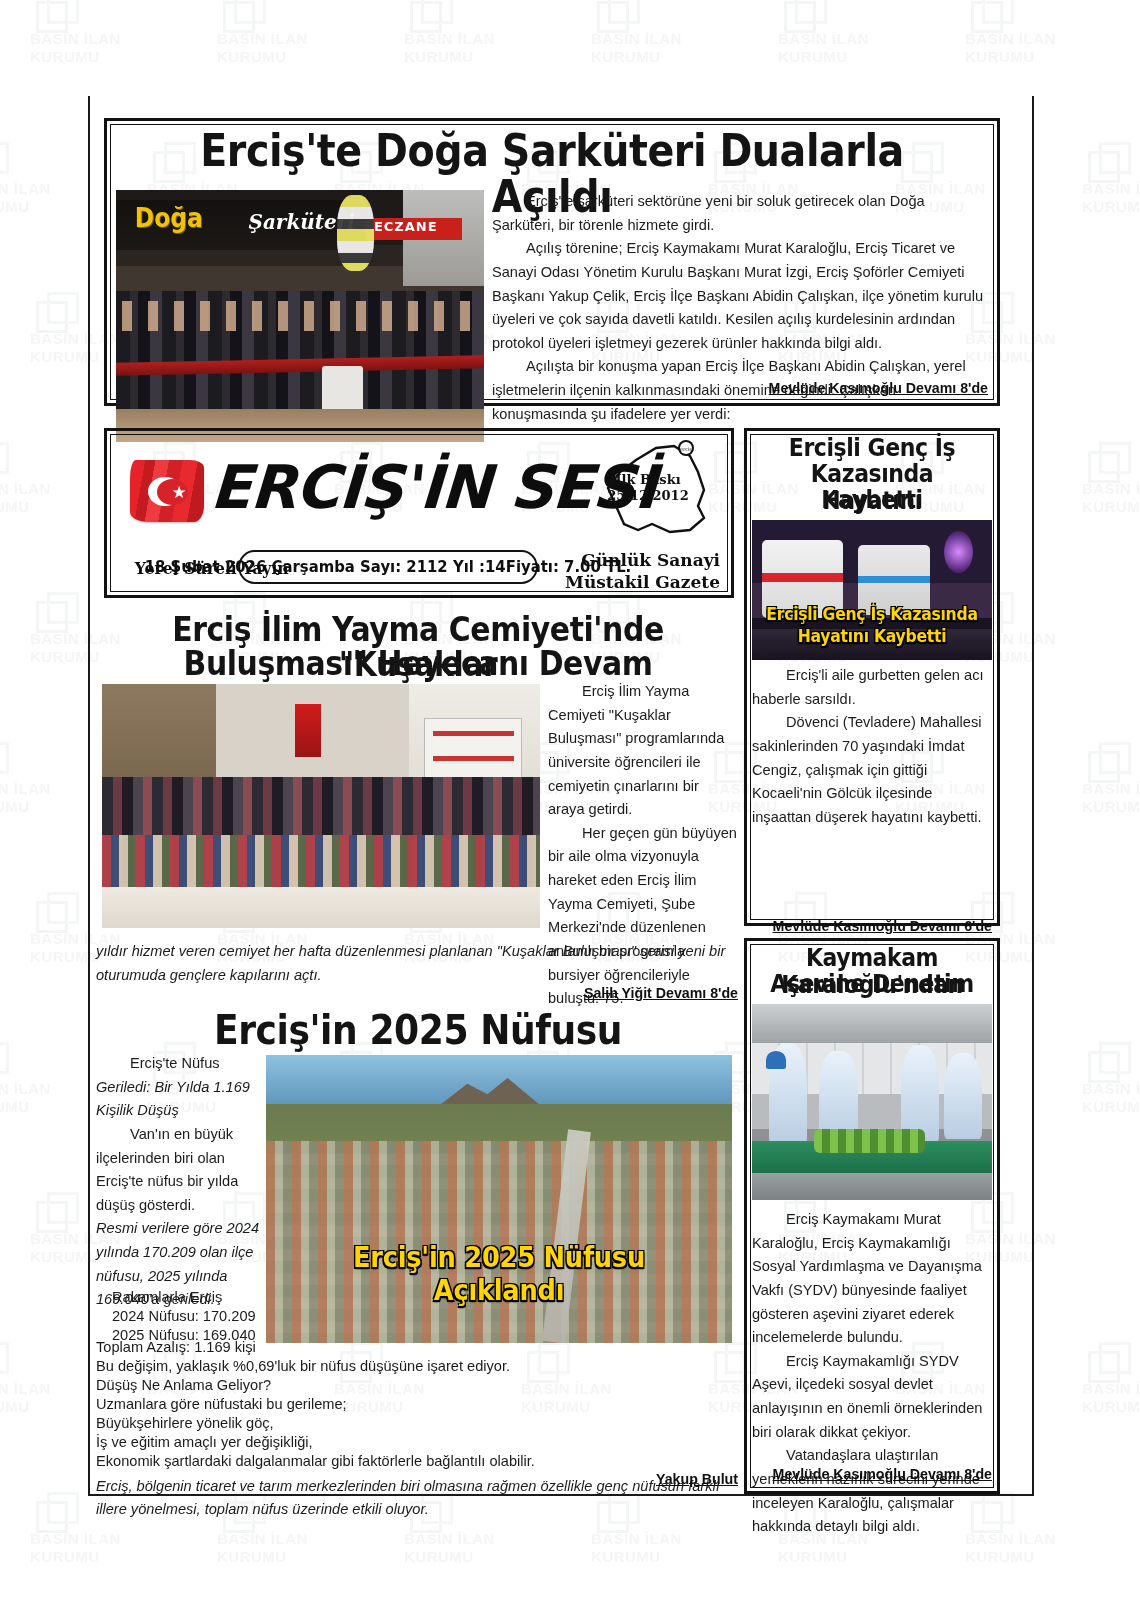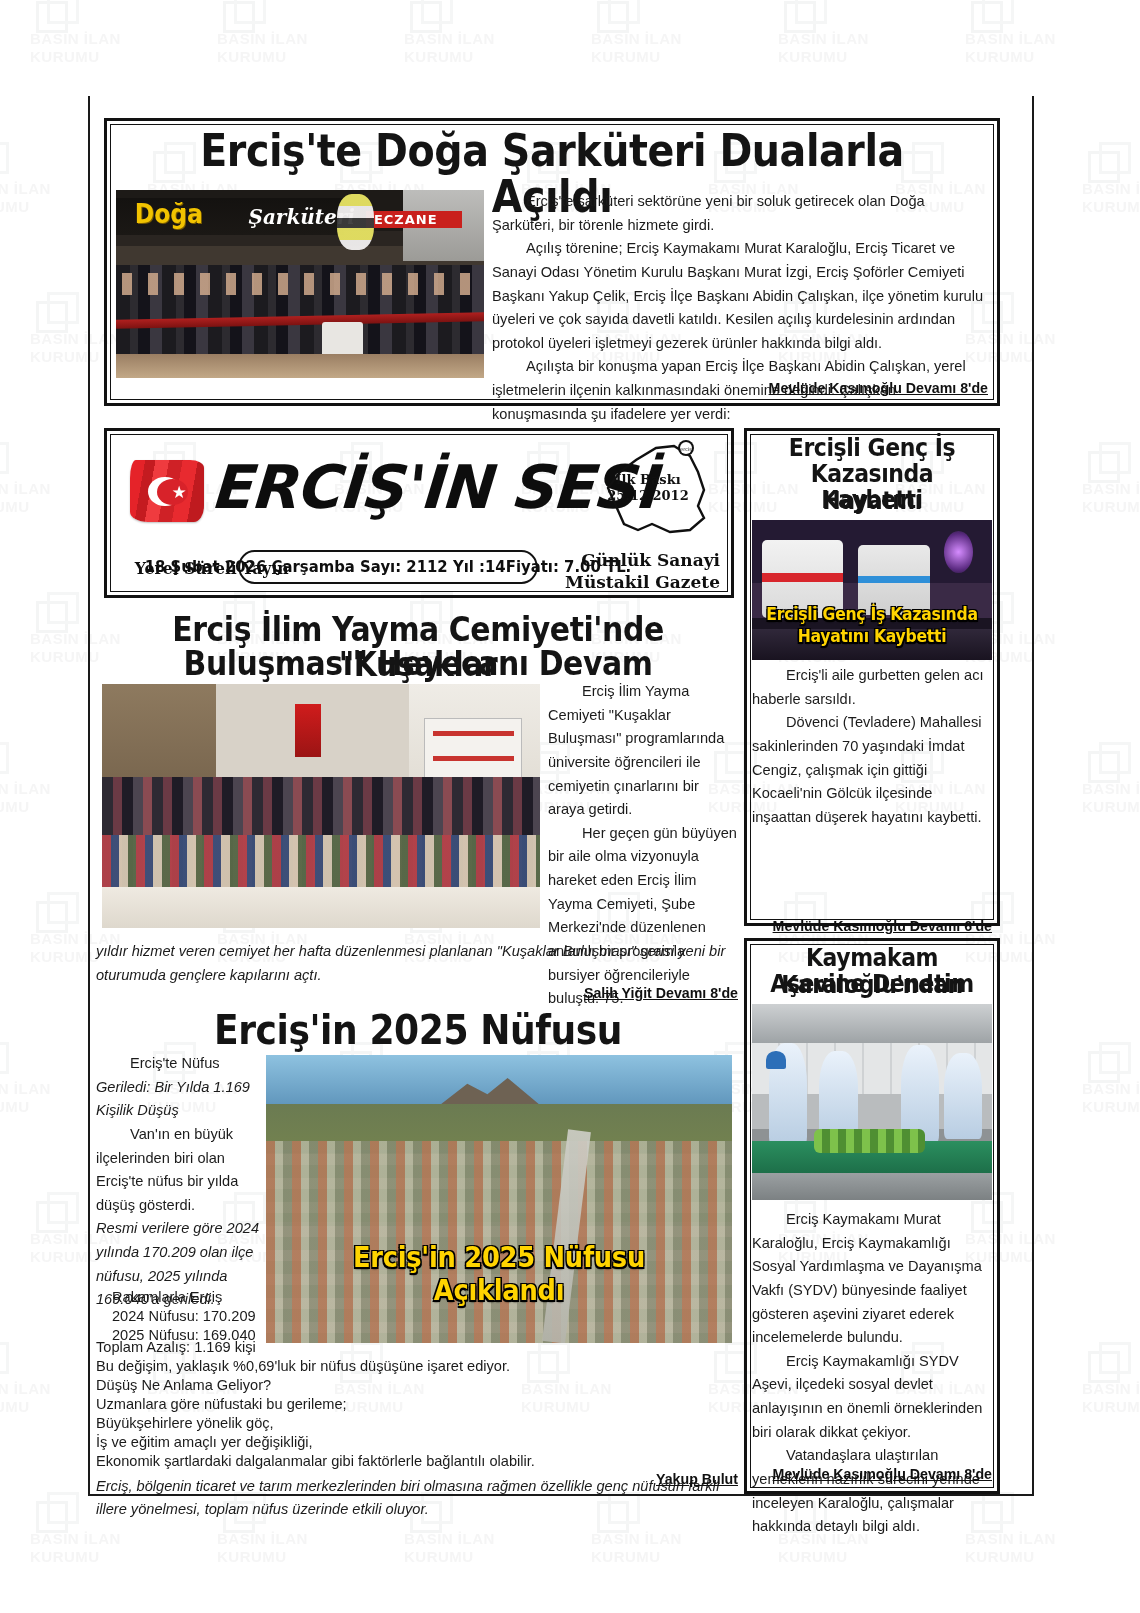--- a/index.html
+++ b/index.html
@@ -812,7 +812,7 @@
 
   <div class="hl hl-1" style="position:absolute;left:104px;top:128px;width:896px;">Erciş'te Doğa Şarküteri Dualarla Açıldı</div>
 
-  <div class="photo ph1" style="left:116px;top:190px;width:368px;height:188px;">
+  <div class="photo ph1" style="left:116px;top:190px;width:368px;height:252px;">
     <div class="store-sign"></div>
     <div class="store-txt">Doğa</div>
     <div class="store-txt2">Şarküteri</div>

